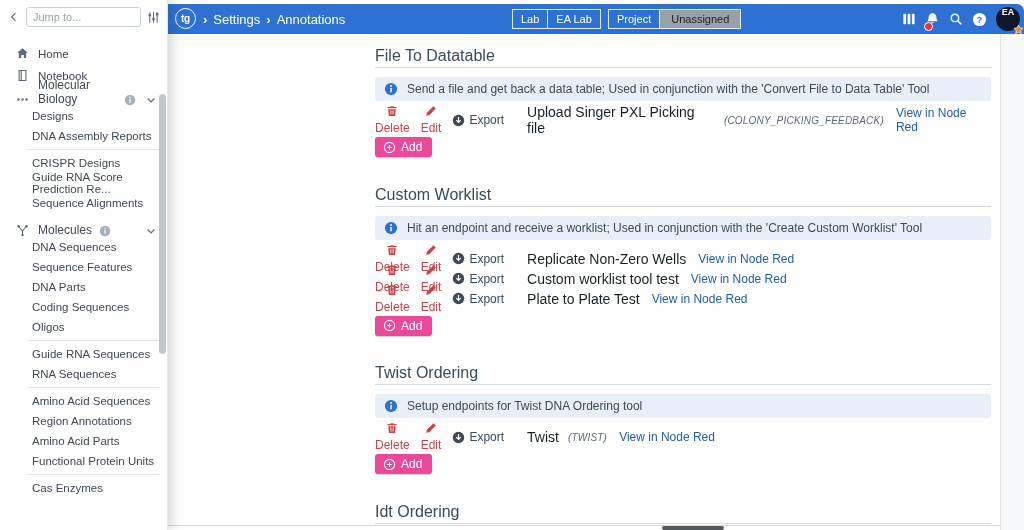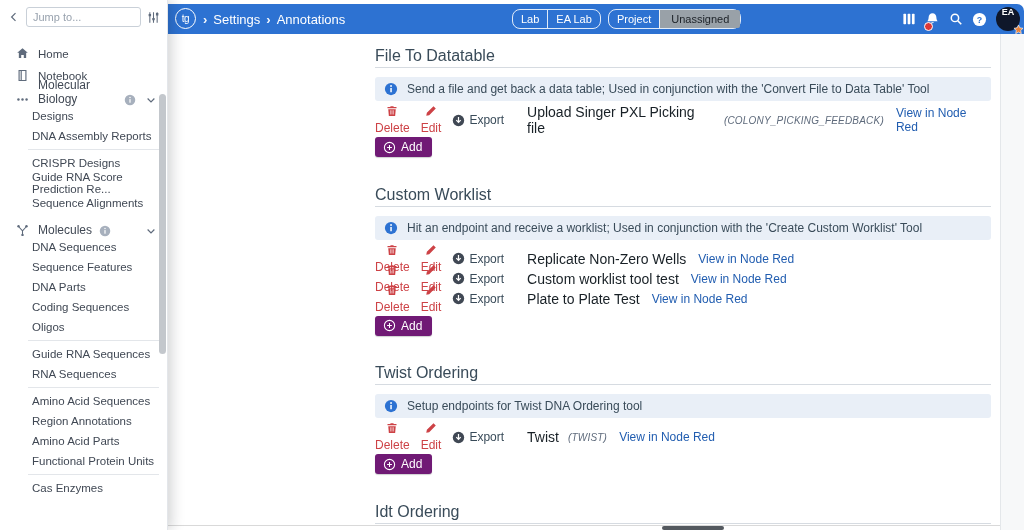--- a/index.html
+++ b/index.html
@@ -18,7 +18,7 @@
     position:absolute; left:175px; top:4px; width:21px; height:21px;
     border:1.6px solid #fff; border-radius:50%;
     display:flex; align-items:center; justify-content:center;
-    font-size:10px; font-weight:normal; letter-spacing:-0.3px;
+    font-size:10px; font-weight:bold; letter-spacing:-0.3px;
   }
   .crumbs {
     position:absolute; left:203px; top:0; height:30px;

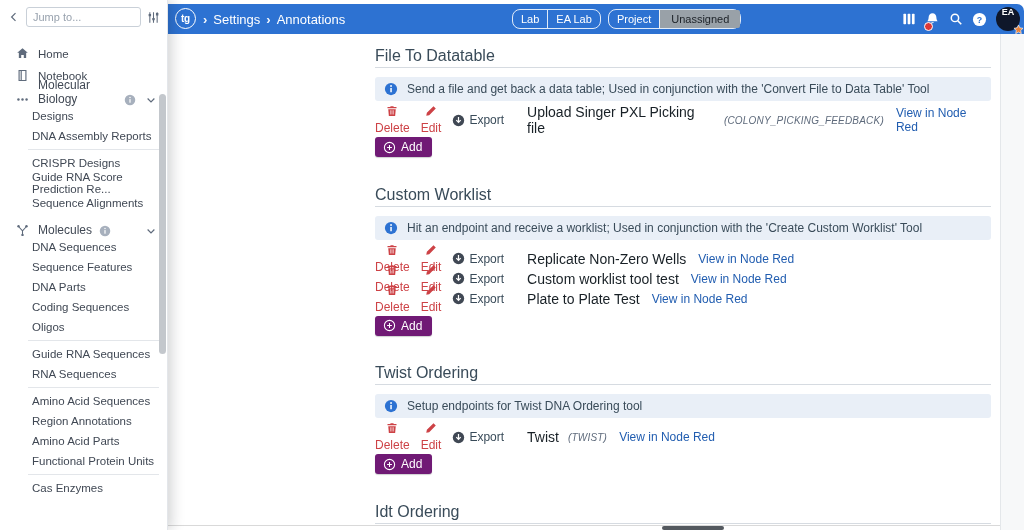--- a/index.html
+++ b/index.html
@@ -27,7 +27,7 @@
   .crumb-sep { font-weight:bold; font-size:13px; opacity:.95; }
   .switch {
     position:absolute; top:5px; height:20px; display:flex; align-items:stretch;
-    border:1px solid rgba(255,255,255,.85); border-radius:8px;
+    border:1px solid rgba(255,255,255,.85); border-radius:0;
     font-size:11px; line-height:14px; cursor:pointer;
   }
   .switch .seg { padding:3px 8px; display:flex; align-items:center; }

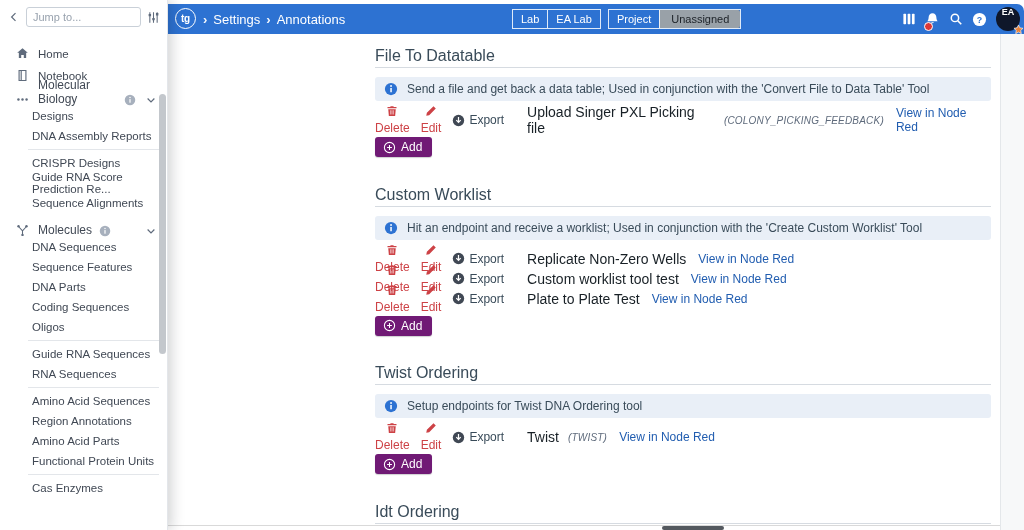--- a/index.html
+++ b/index.html
@@ -78,7 +78,7 @@
   .ilink { font-size:12px; color:#215db0; margin-left:12px; cursor:pointer; text-decoration:none; }
   .add-btn {
     display:inline-flex; align-items:center; gap:5px; margin-top:7px;
-    background:#701a75; color:#fff; border:none; border-radius:3px;
+    background:#ec4899; color:#fff; border:none; border-radius:3px;
     font-size:12px; padding:3px 10px 3px 8px; font-family:inherit; cursor:pointer;
     box-shadow:0 1px 1px rgba(16,22,26,.2);
   }

